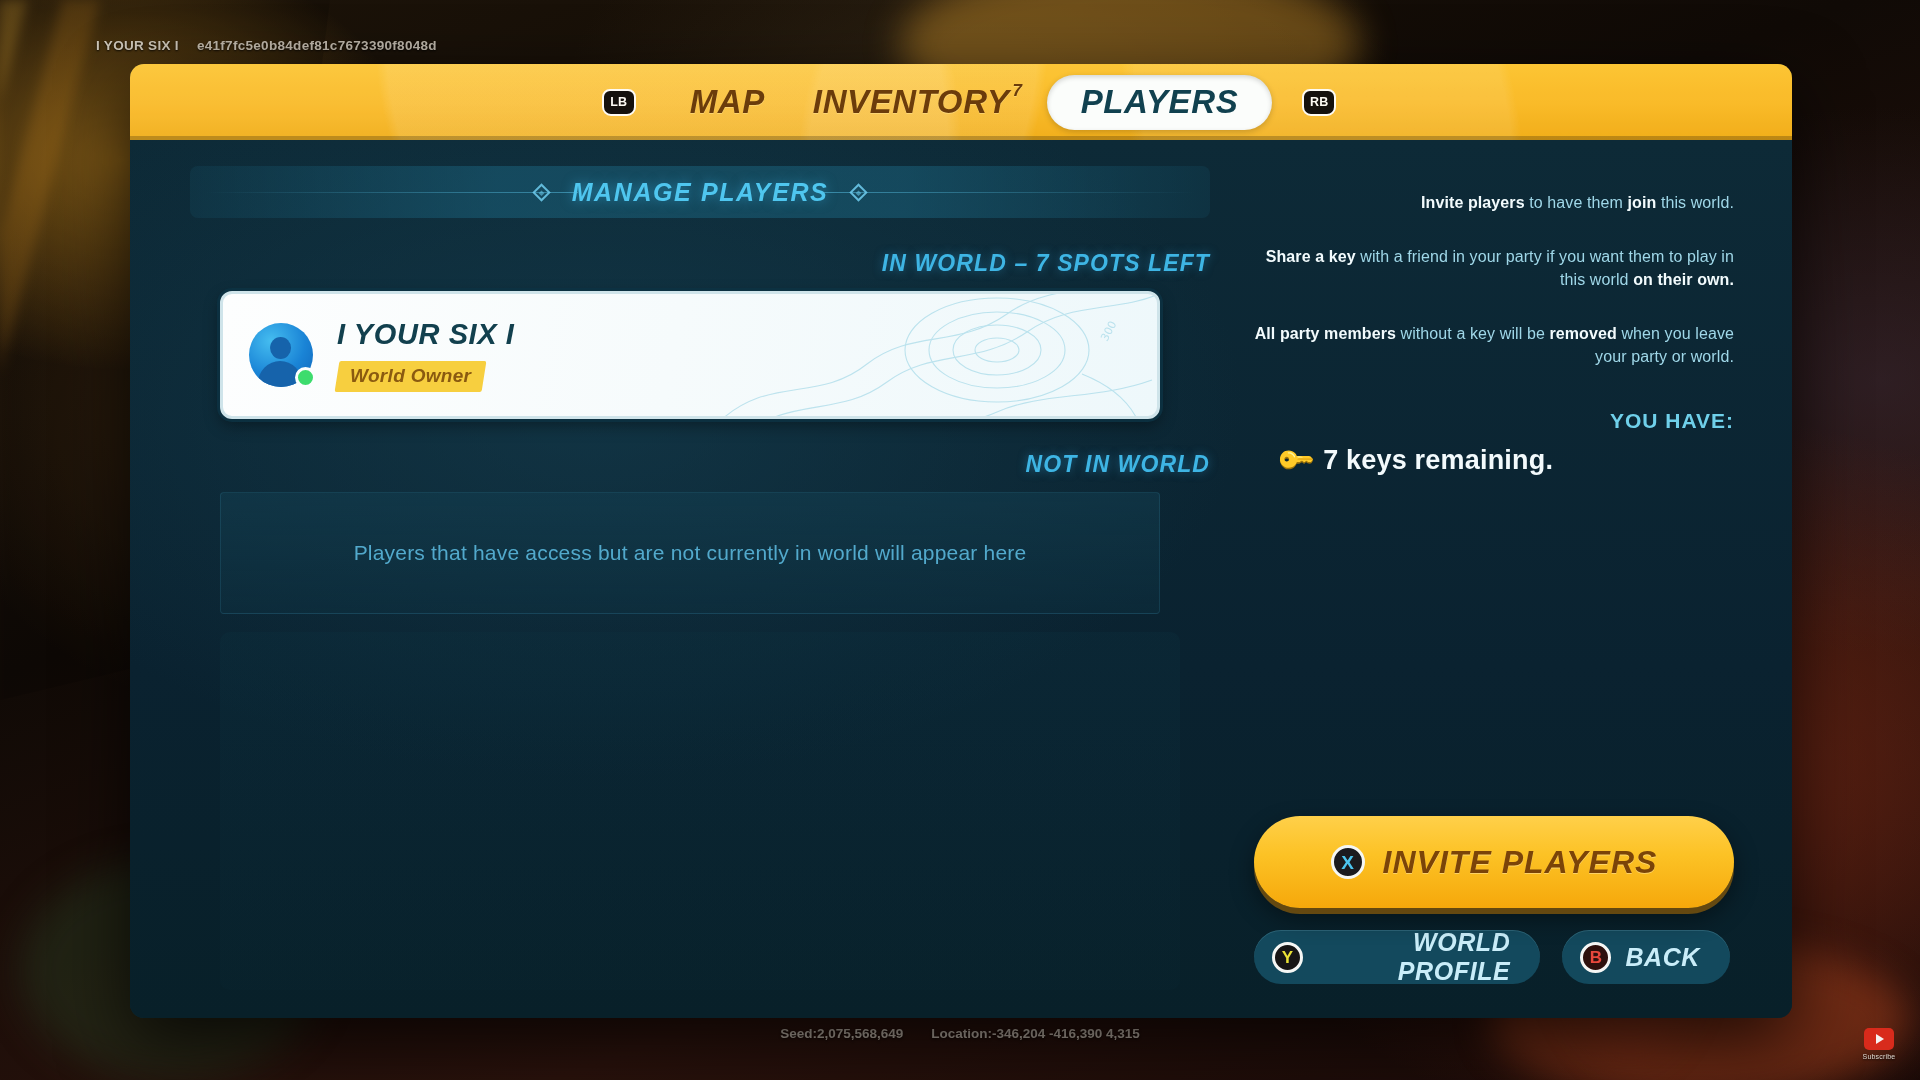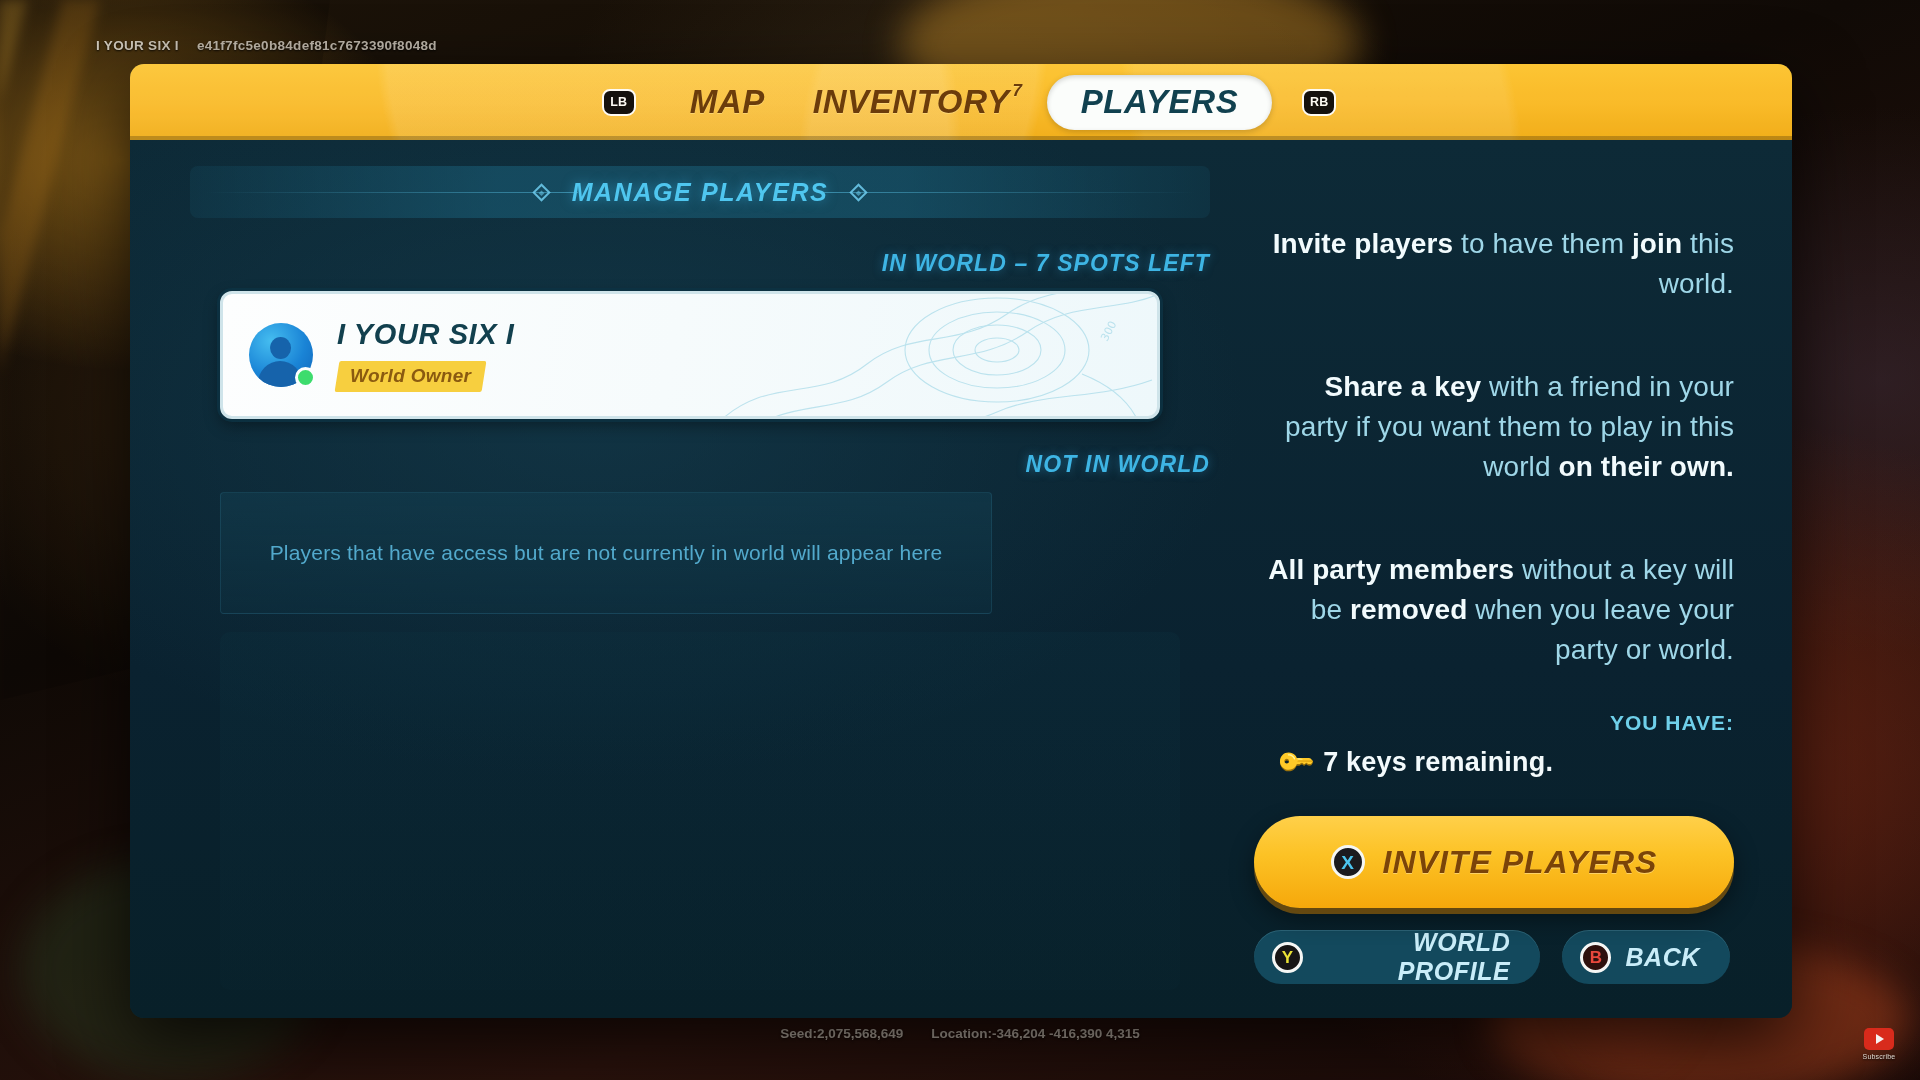--- a/index.html
+++ b/index.html
@@ -406,12 +406,11 @@
     padding: 26px 56px 0 8px;
   }
   .info-para {
-    font-size: 28px;
+    font-size: 16px;
     line-height: 1.43;
     color: #9fd7e8;
     margin-bottom: 31px;
     letter-spacing: 0.1px;
-    margin-top: 32px;
   }
   .info-para b { color: #f2fbfd; font-weight: 700; }
 

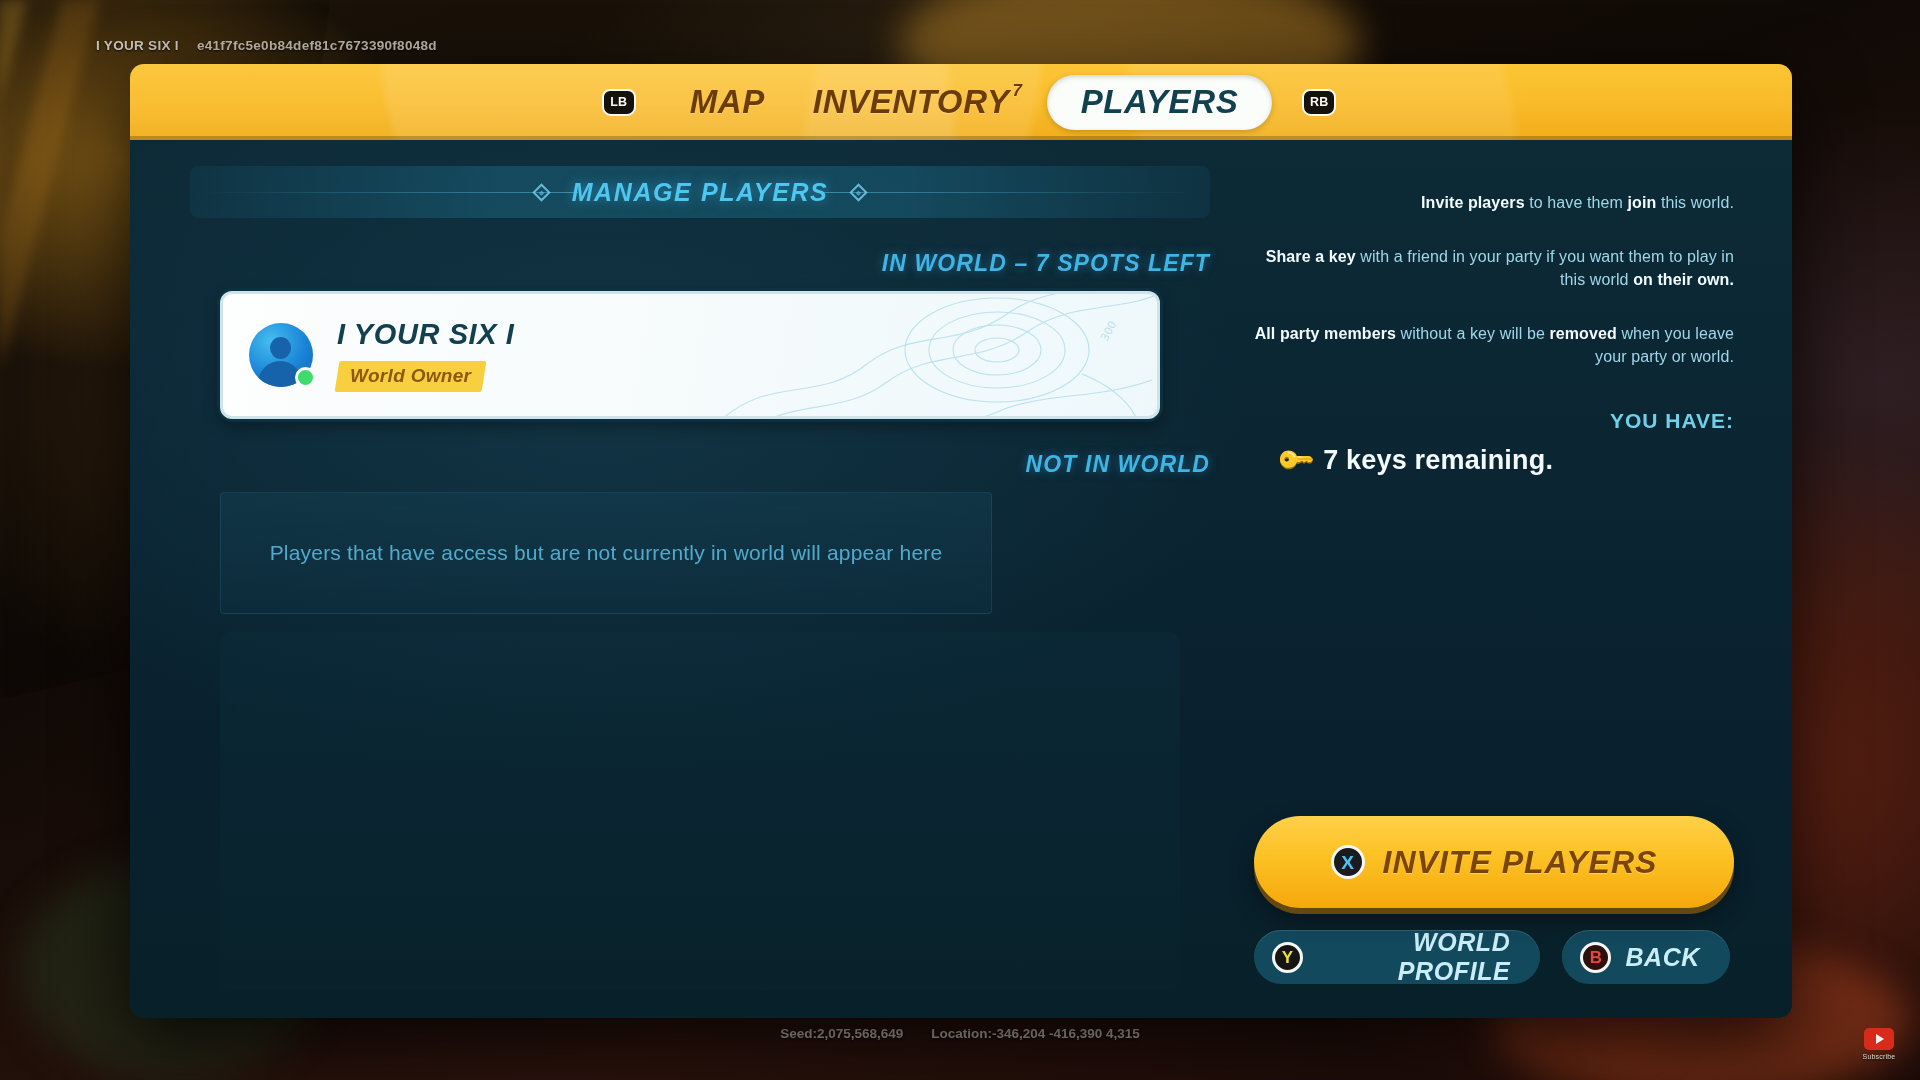--- a/index.html
+++ b/index.html
@@ -375,7 +375,7 @@
   
   #not-in-world-box {
     margin-left: 30px;
-    width: 772px;
+    width: 940px;
     height: 122px;
     border-radius: 4px;
     background: linear-gradient(180deg, rgba(19,62,80,0.55) 0%, rgba(14,50,66,0.42) 100%);

